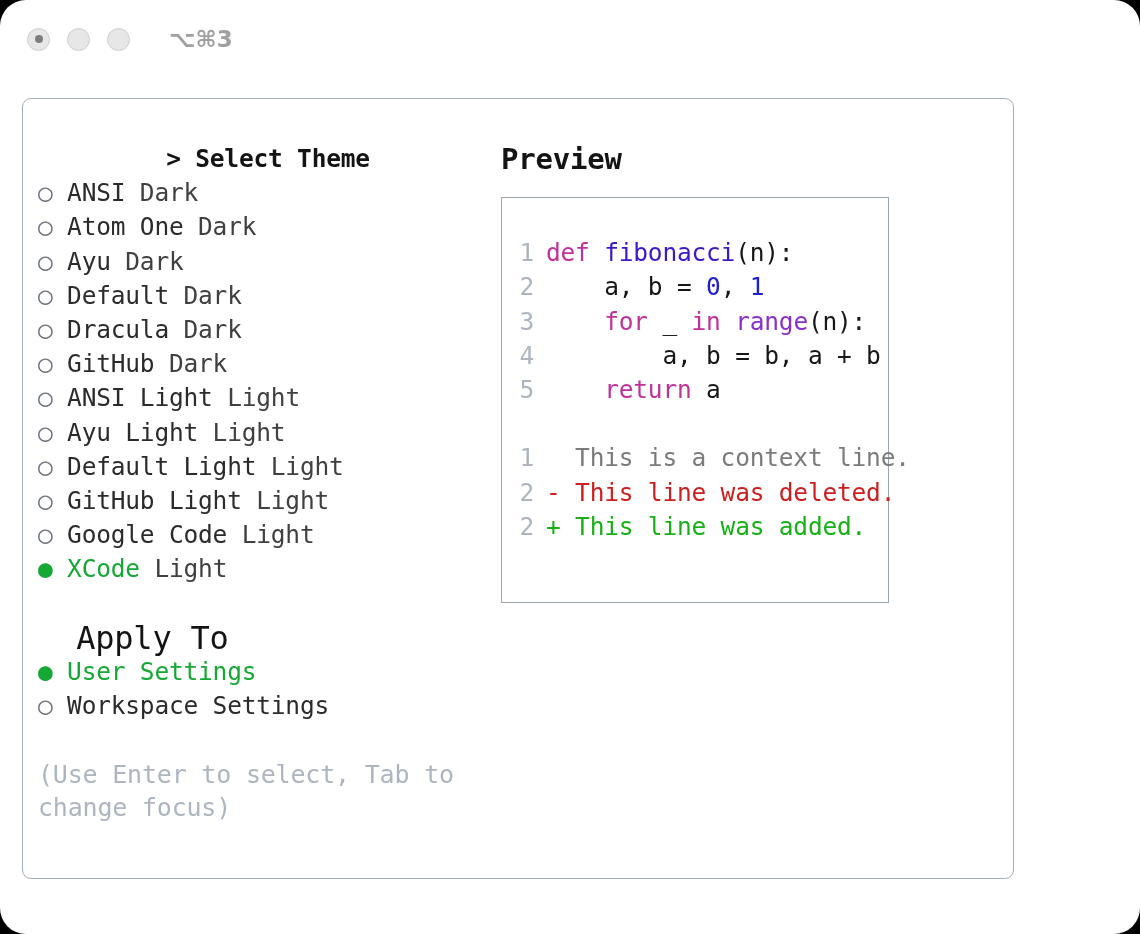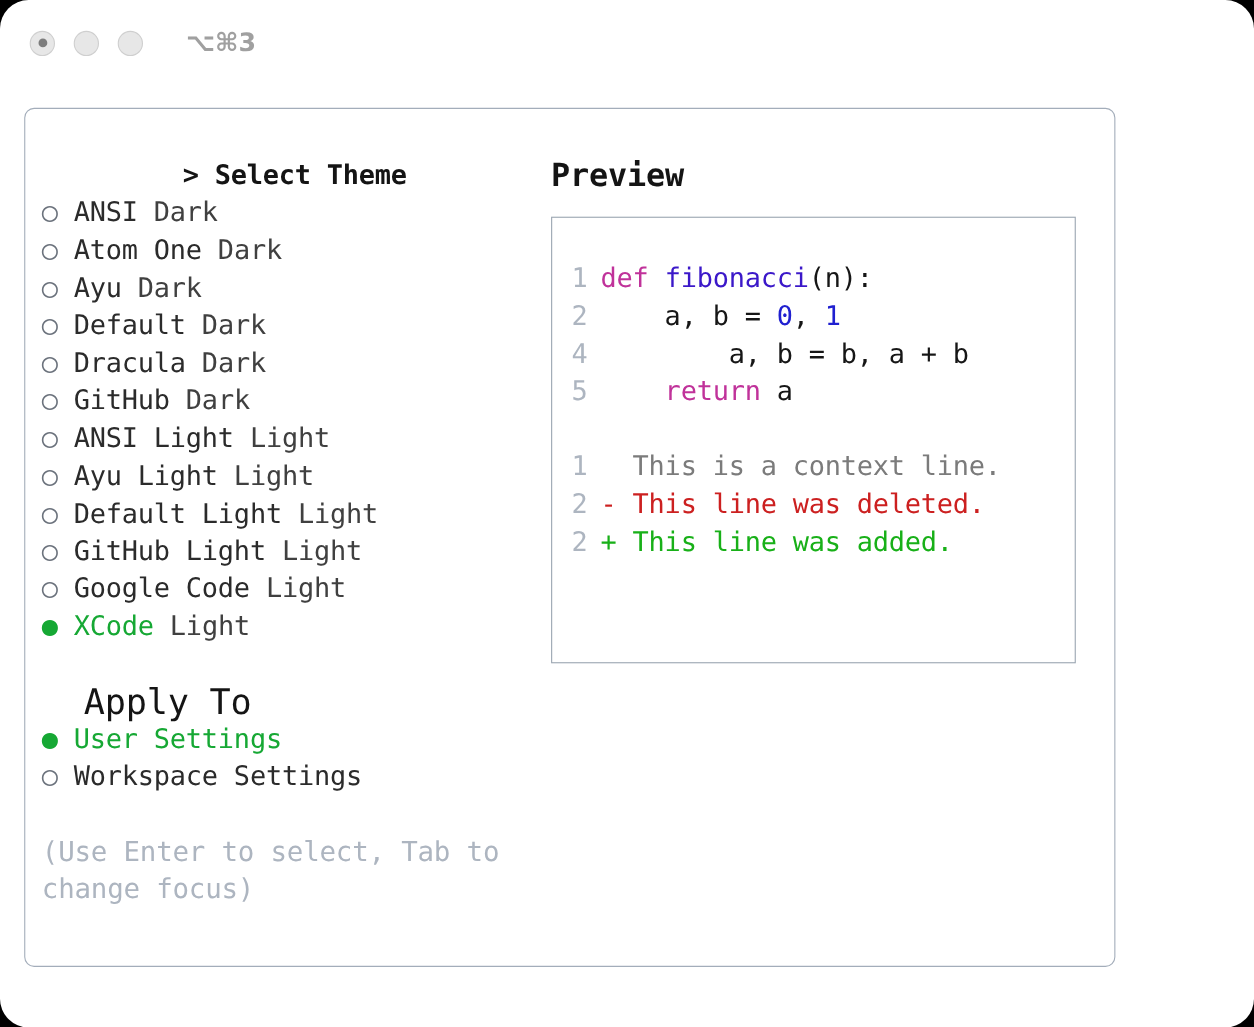--- a/index.html
+++ b/index.html
@@ -154,7 +154,7 @@
   }
   .code-box {
     margin-top: 21px;
-    width: 477px;
+    width: 388px;
     height: 406px;
     border: 1.6px solid #9aa5b1;
     box-sizing: border-box;

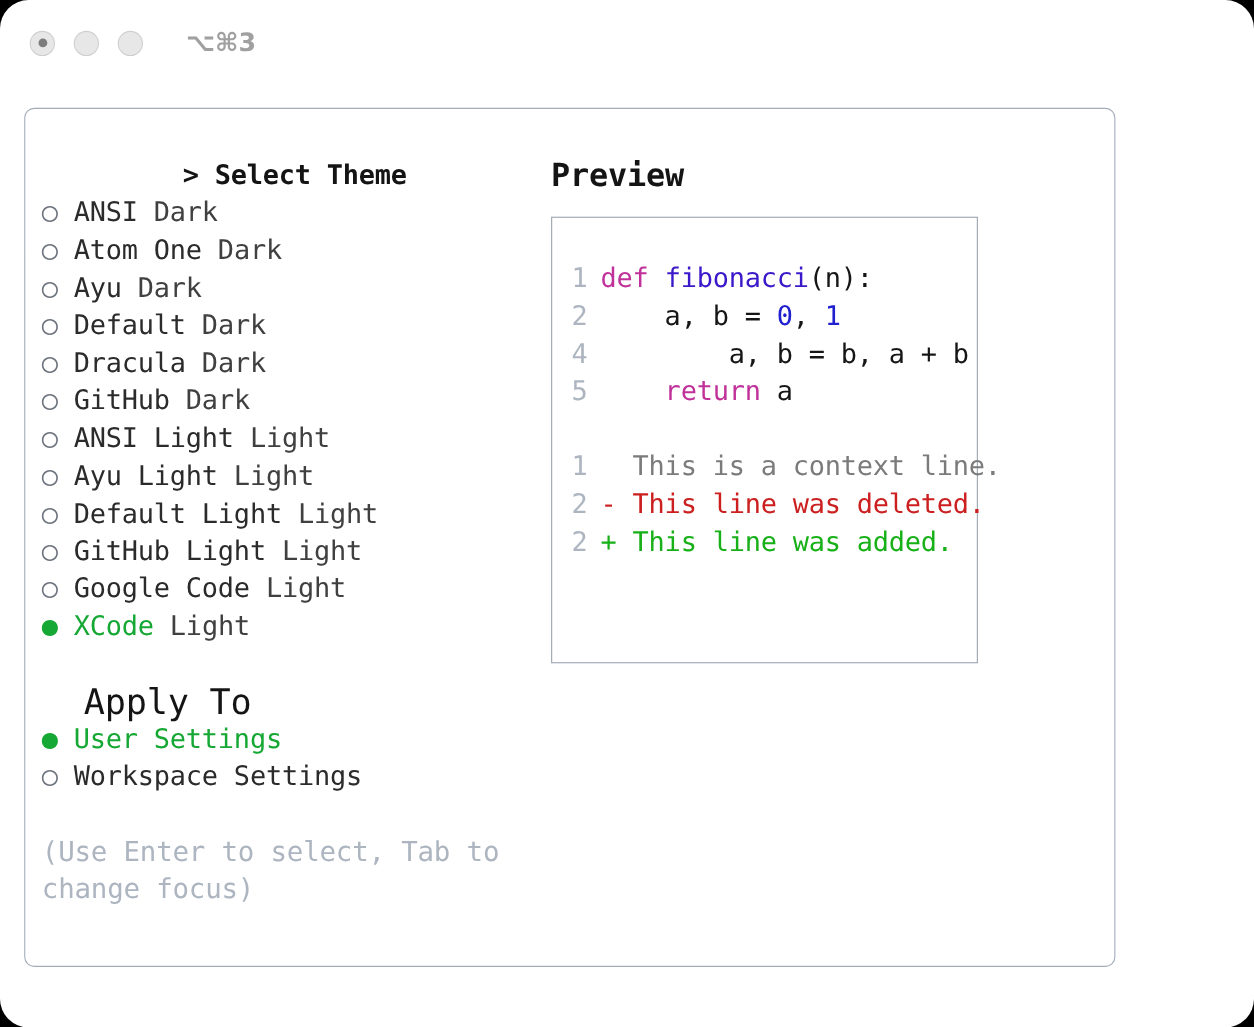--- a/index.html
+++ b/index.html
@@ -242,6 +242,7 @@
           <div id="code-lines">
               <div class="code-line"><span class="ln">1</span><span class="kw">def</span><span class="pl"> </span><span class="fn">fibonacci</span><span class="pl">(</span><span class="pl">n</span><span class="pl">):</span></div>
               <div class="code-line"><span class="ln">2</span><span class="pl">    a, b = </span><span class="num">0</span><span class="pl">, </span><span class="num">1</span></div>
+              <div class="code-line"><span class="ln">3</span><span class="pl">    </span><span class="kw">for</span><span class="pl"> _ </span><span class="kw">in</span><span class="pl"> </span><span class="bi">range</span><span class="pl">(n):</span></div>
               <div class="code-line"><span class="ln">4</span><span class="pl">        a, b = b, a + b</span></div>
               <div class="code-line"><span class="ln">5</span><span class="pl">    </span><span class="kw">return</span><span class="pl"> a</span></div>
             </div>

